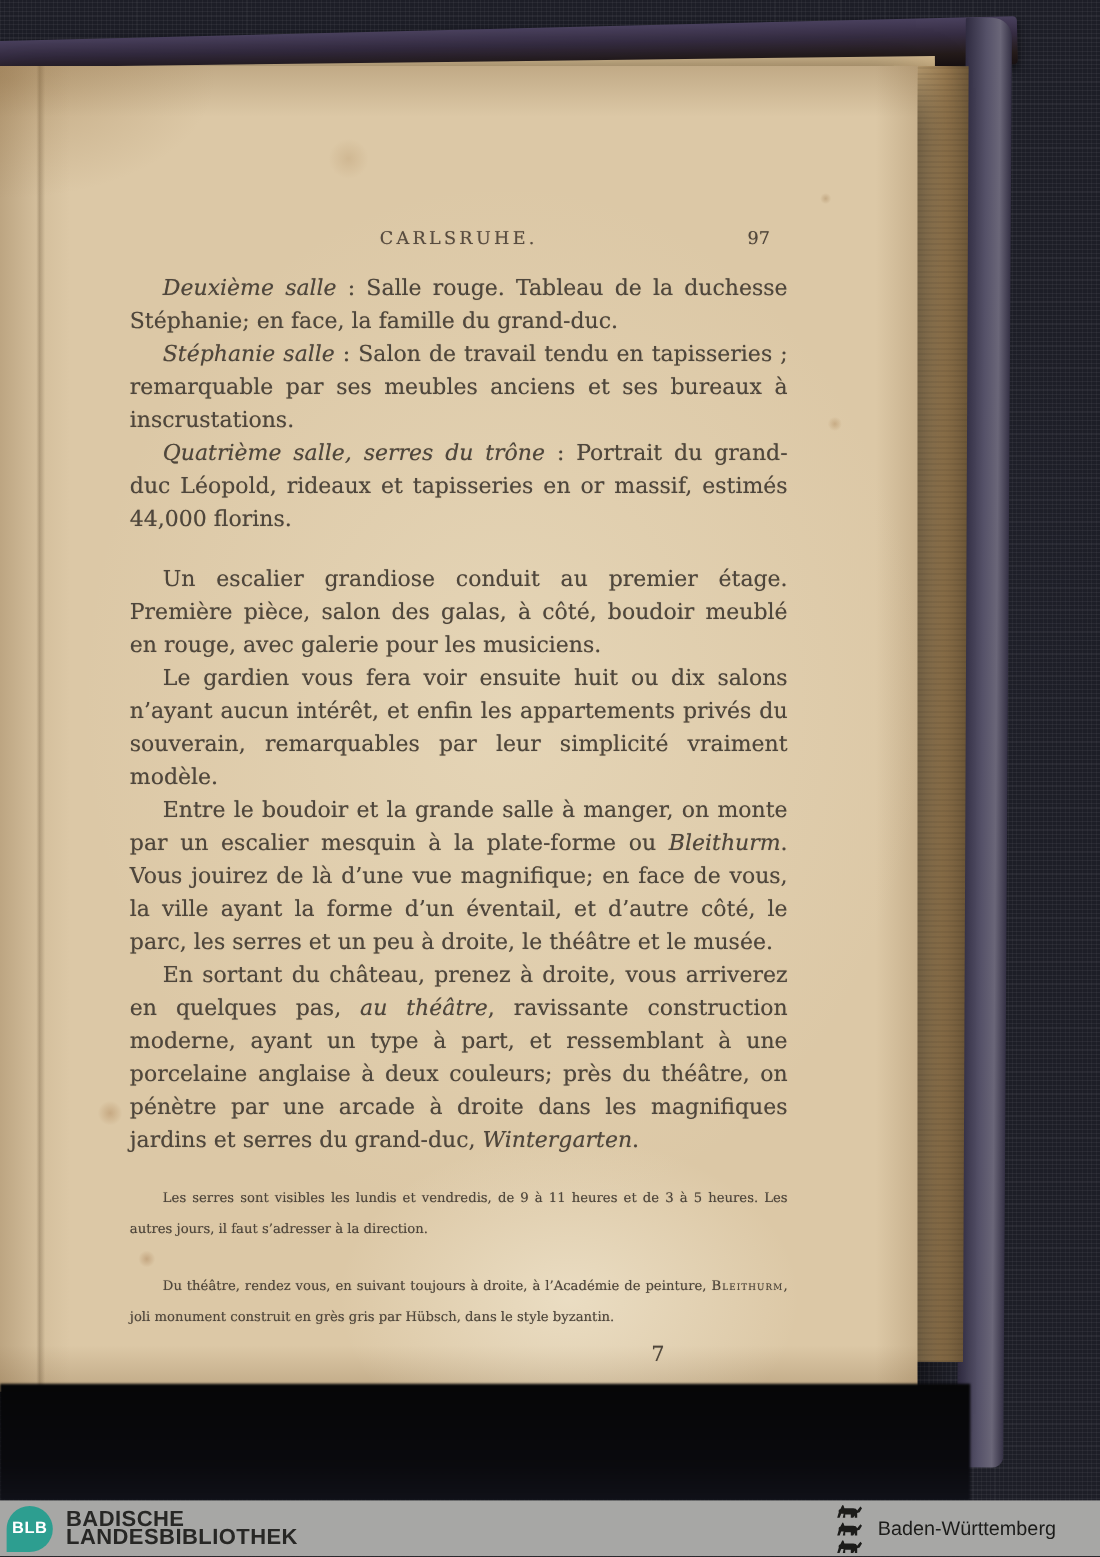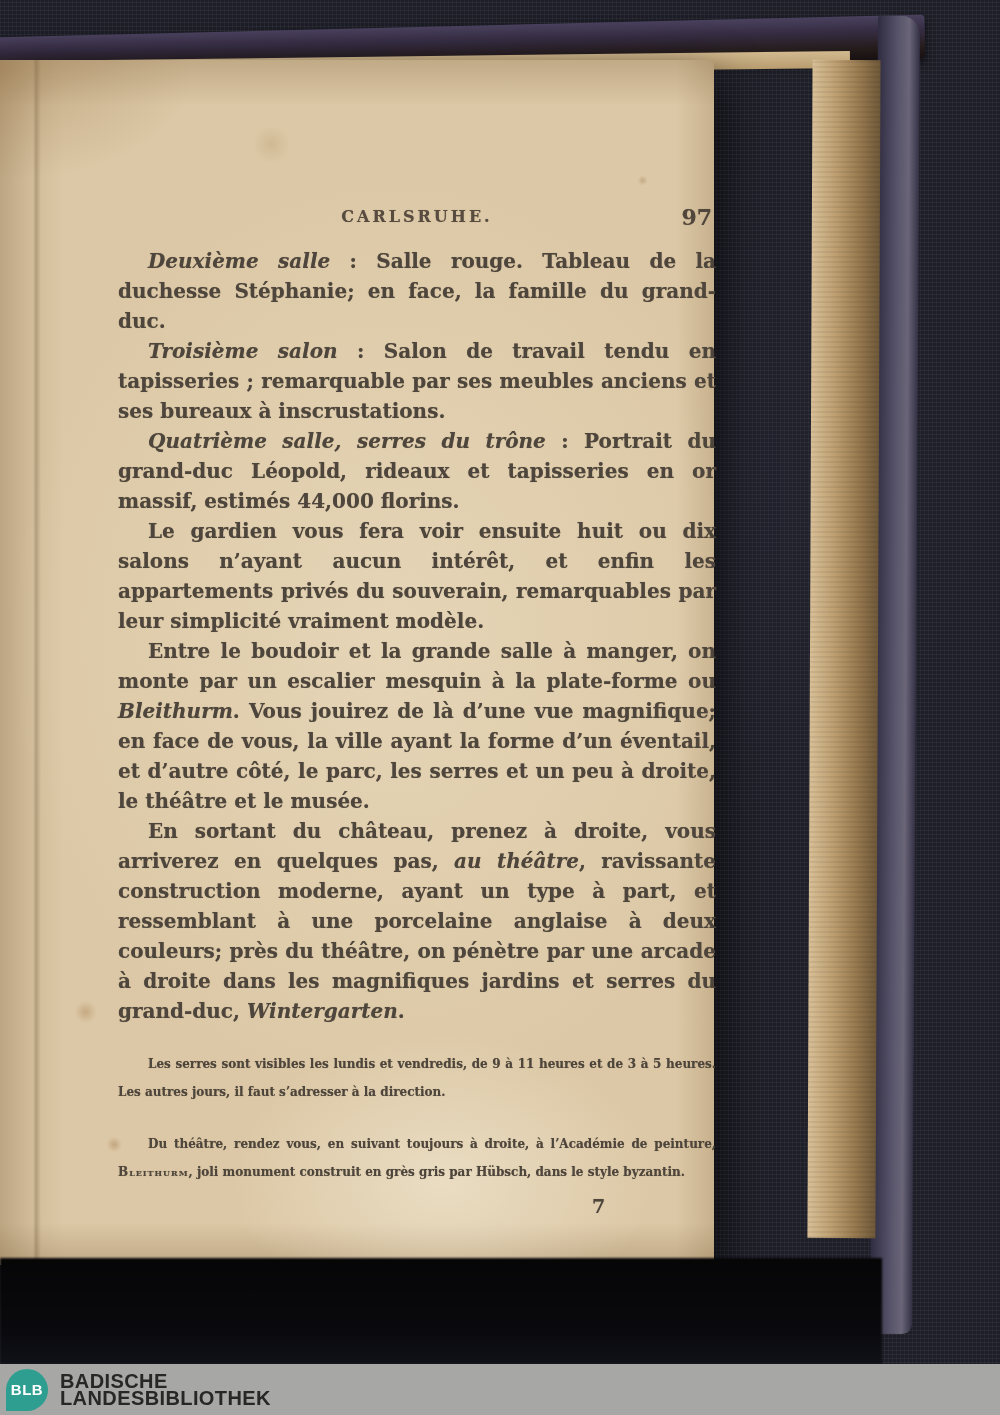--- a/index.html
+++ b/index.html
@@ -37,7 +37,7 @@
     transform:rotate(0.25deg);
   }
   .page{
-    position:absolute;left:0;top:60px;width:714px;height:1205px;
+    position:absolute;left:0;top:60px;width:834px;height:1205px;
     background-image:
       radial-gradient(circle 16px at 12% 79%, rgba(150,100,50,0.30), transparent 70%),
       radial-gradient(circle 11px at 16% 90%, rgba(145,95,50,0.32), transparent 70%),
@@ -54,7 +54,6 @@
       linear-gradient(to bottom, rgba(130,100,60,0.30), transparent 46px),
       linear-gradient(#dcc8a6,#dcc8a6);
     box-shadow:0 20px 45px rgba(0,0,0,0.85);
-    font-weight:bold;
   }
   .bottom-shadow{
     position:absolute;left:0;top:1258px;width:882px;height:106px;

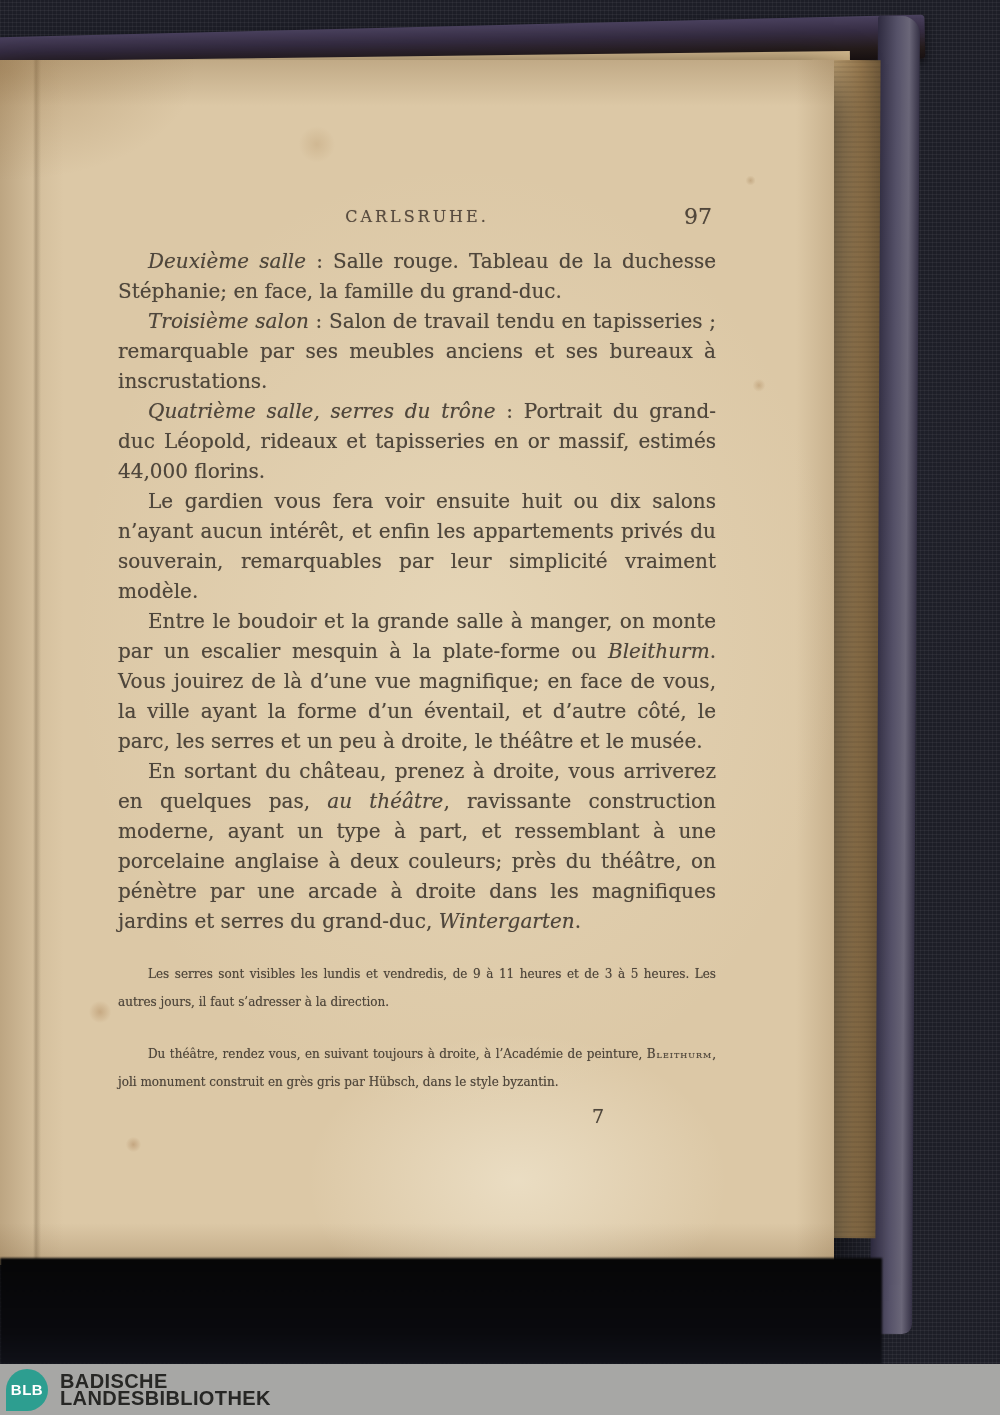--- a/index.html
+++ b/index.html
@@ -71,7 +71,7 @@
     display:block;text-align:center;font-size:16px;letter-spacing:3px;
     color:#584c40;
   }
-  .page-num{position:absolute;right:4px;top:0;font-size:22px;color:#50463b;}
+  .page-num{position:absolute;right:16px;top:0;font-size:16px;color:#50463b;}
   .para{margin:0;text-indent:30px;}
   .para.gap{margin-top:25px;}
   .para.small{font-size:12px;line-height:27.5px;}

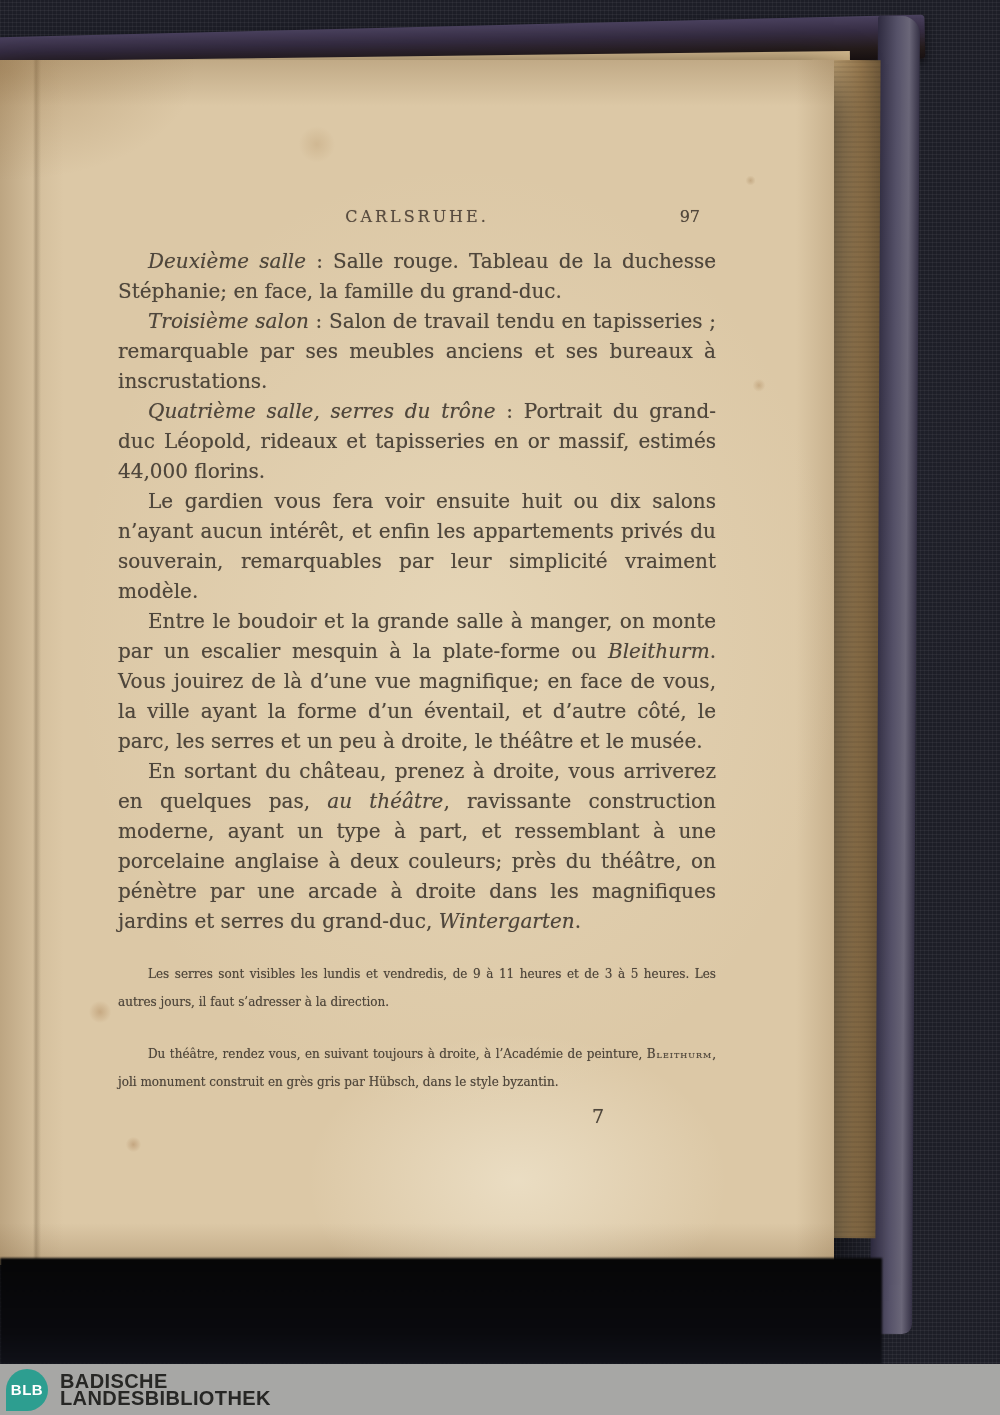--- a/index.html
+++ b/index.html
@@ -118,7 +118,7 @@
       </div>
       <div>
           <p class="para"><span class="it">Deuxième salle</span><span> : Salle rouge. Tableau de la duchesse Stéphanie; en face, la famille du grand-duc.</span></p>
-          <p class="para"><span class="it">Troisième salon</span><span> : Salon de travail tendu en tapisseries ; remarquable par ses meubles anciens et ses bureaux à inscrustations.</span></p>
+          <p class="para"><span class="it">Stéphanie salle</span><span> : Salon de travail tendu en tapisseries ; remarquable par ses meubles anciens et ses bureaux à inscrustations.</span></p>
           <p class="para"><span class="it">Quatrième salle, serres du trône</span><span> : Portrait du grand-duc Léopold, rideaux et tapisseries en or massif, estimés 44,000 florins.</span></p>
           <p class="para"><span>Le gardien vous fera voir ensuite huit ou dix salons n’ayant aucun intérêt, et enfin les appartements privés du souverain, remarquables par leur simplicité vraiment modèle.</span></p>
           <p class="para"><span>Entre le boudoir et la grande salle à manger, on monte par un escalier mesquin à la plate-forme ou </span><span class="it">Bleithurm</span><span>. Vous jouirez de là d’une vue magnifique; en face de vous, la ville ayant la forme d’un éventail, et d’autre côté, le parc, les serres et un peu à droite, le théâtre et le musée.</span></p>

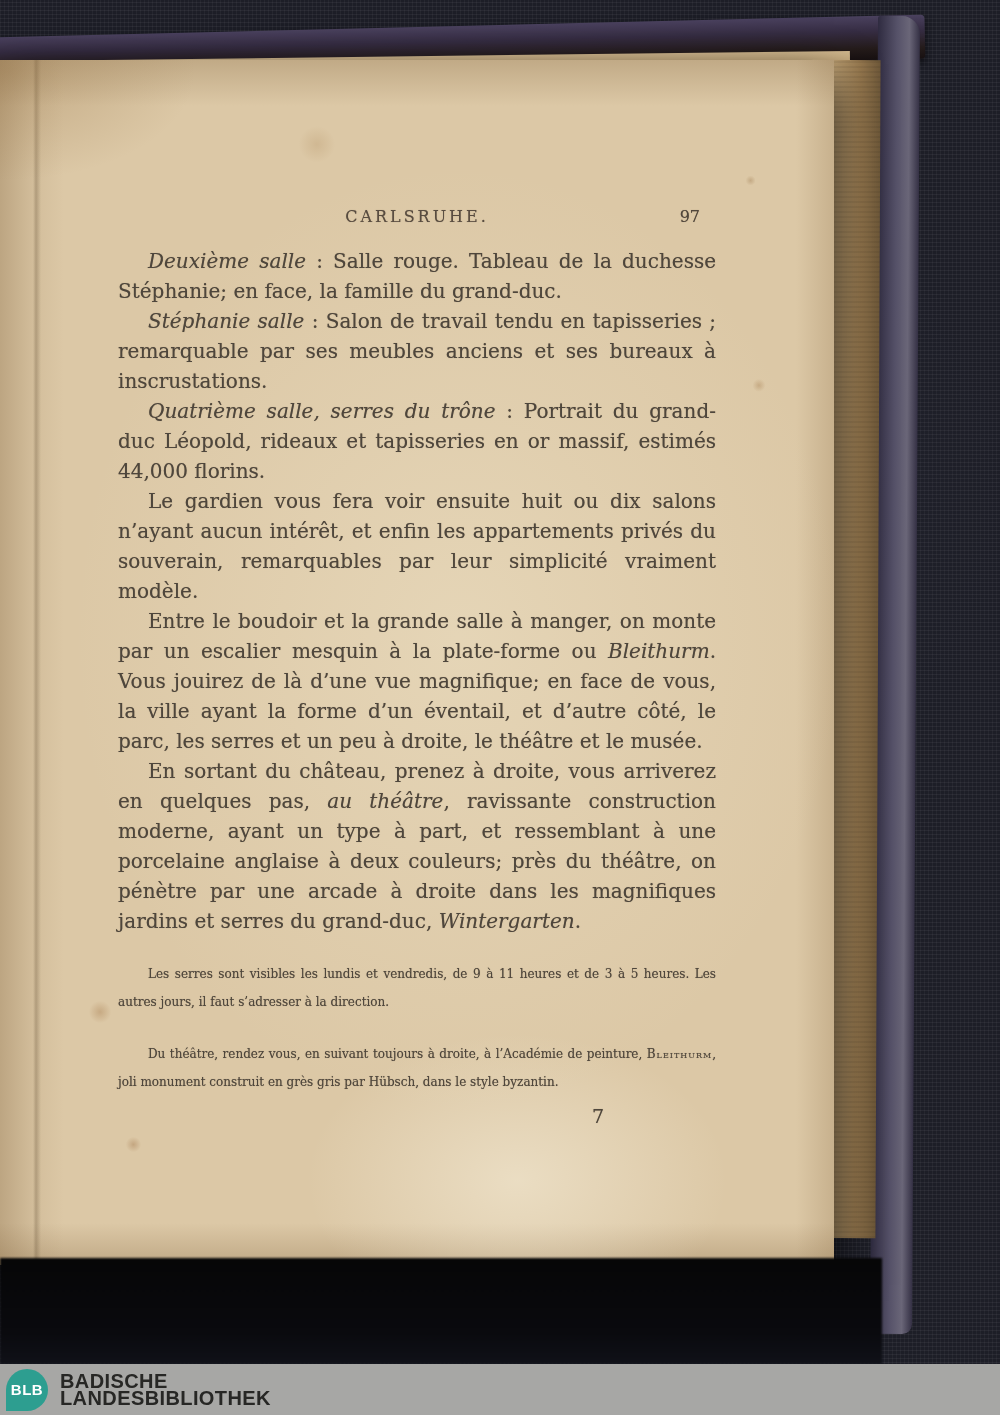--- a/index.html
+++ b/index.html
@@ -120,6 +120,7 @@
           <p class="para"><span class="it">Deuxième salle</span><span> : Salle rouge. Tableau de la duchesse Stéphanie; en face, la famille du grand-duc.</span></p>
           <p class="para"><span class="it">Stéphanie salle</span><span> : Salon de travail tendu en tapisseries ; remarquable par ses meubles anciens et ses bureaux à inscrustations.</span></p>
           <p class="para"><span class="it">Quatrième salle, serres du trône</span><span> : Portrait du grand-duc Léopold, rideaux et tapisseries en or massif, estimés 44,000 florins.</span></p>
+          <p class="para gap"><span>Un escalier grandiose conduit au premier étage. Première pièce, salon des galas, à côté, boudoir meublé en rouge, avec galerie pour les musiciens.</span></p>
           <p class="para"><span>Le gardien vous fera voir ensuite huit ou dix salons n’ayant aucun intérêt, et enfin les appartements privés du souverain, remarquables par leur simplicité vraiment modèle.</span></p>
           <p class="para"><span>Entre le boudoir et la grande salle à manger, on monte par un escalier mesquin à la plate-forme ou </span><span class="it">Bleithurm</span><span>. Vous jouirez de là d’une vue magnifique; en face de vous, la ville ayant la forme d’un éventail, et d’autre côté, le parc, les serres et un peu à droite, le théâtre et le musée.</span></p>
           <p class="para"><span>En sortant du château, prenez à droite, vous arriverez en quelques pas, </span><span class="it">au théâtre</span><span>, ravissante construction moderne, ayant un type à part, et ressemblant à une porcelaine anglaise à deux couleurs; près du théâtre, on pénètre par une arcade à droite dans les magnifiques jardins et serres du grand-duc, </span><span class="it">Wintergarten</span><span>.</span></p>

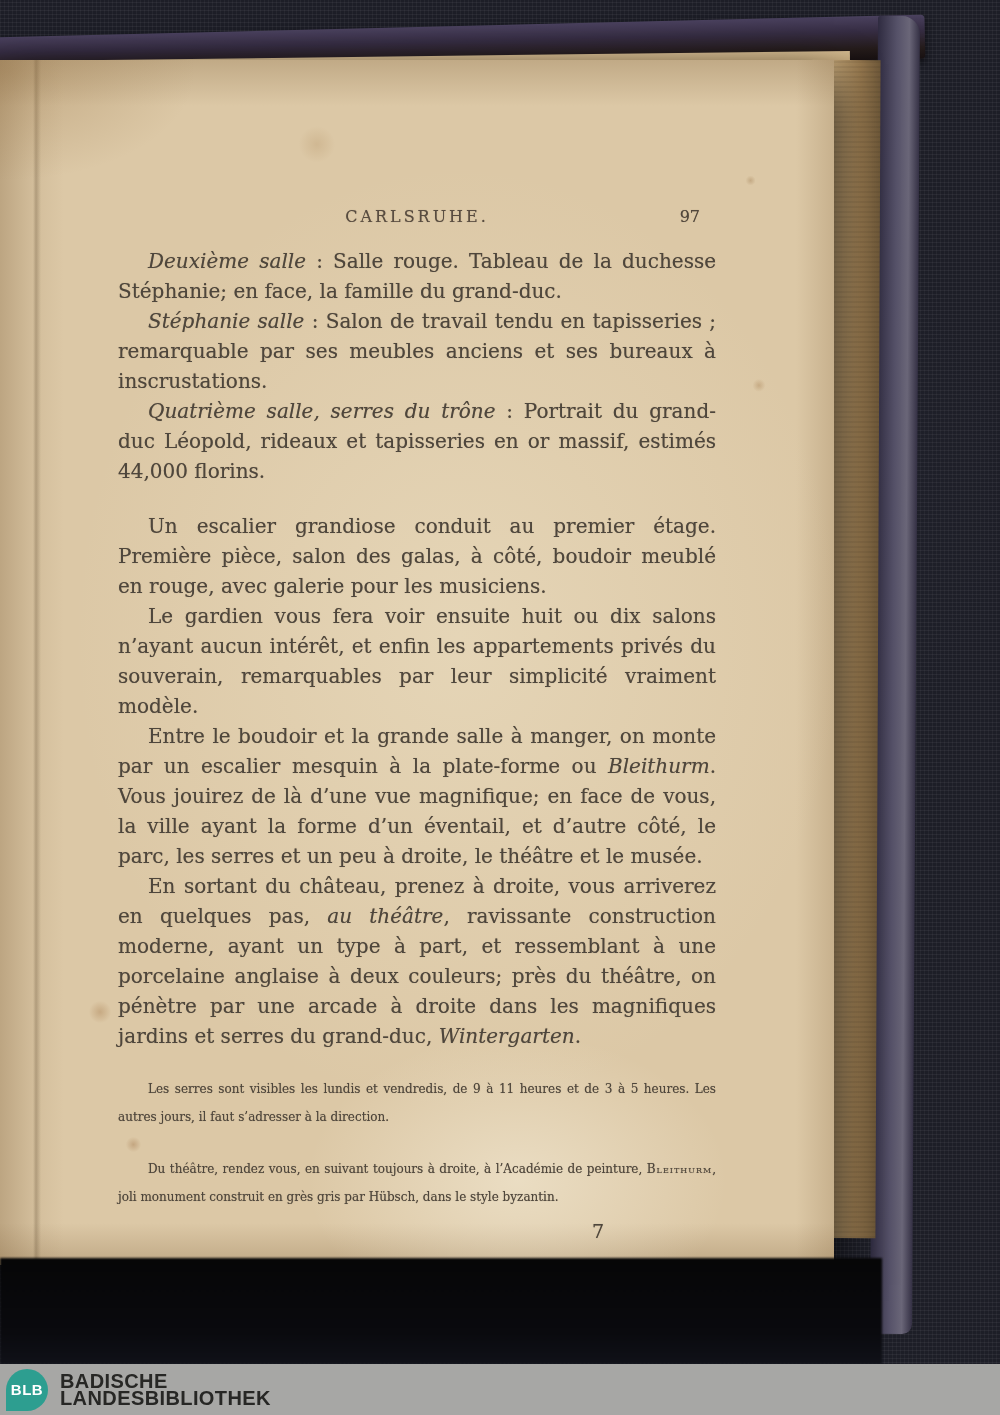--- a/index.html
+++ b/index.html
@@ -143,6 +143,17 @@
         <div>LANDESBIBLIOTHEK</div>
       </div>
     </div>
+    <div class="footer-right">
+      <svg class="coat" width="32" height="48" viewBox="0 0 36 66" aria-hidden="true">
+        <defs>
+          <path id="lion" fill="#1c1c1a" d="M3 19 L5 12 Q4 9 7 8 L9 4 Q10 2 11 4 L12 7 L23 7 Q27 7 28 10 L32 5 L34 7 L31 12 L28 13 L28 19 L25 19 L25 16 L23 19 L20 19 L20 15 L13 15 L13 19 L10 19 L11 14 L8 14 L6 19 Z"></path>
+        </defs>
+        <use href="#lion" x="0" y="0"></use>
+        <use href="#lion" x="0" y="22"></use>
+        <use href="#lion" x="0" y="44"></use>
+      </svg>
+      <span class="state-label">Baden-Württemberg</span>
+    </div>
   </div>
 
 </div>

